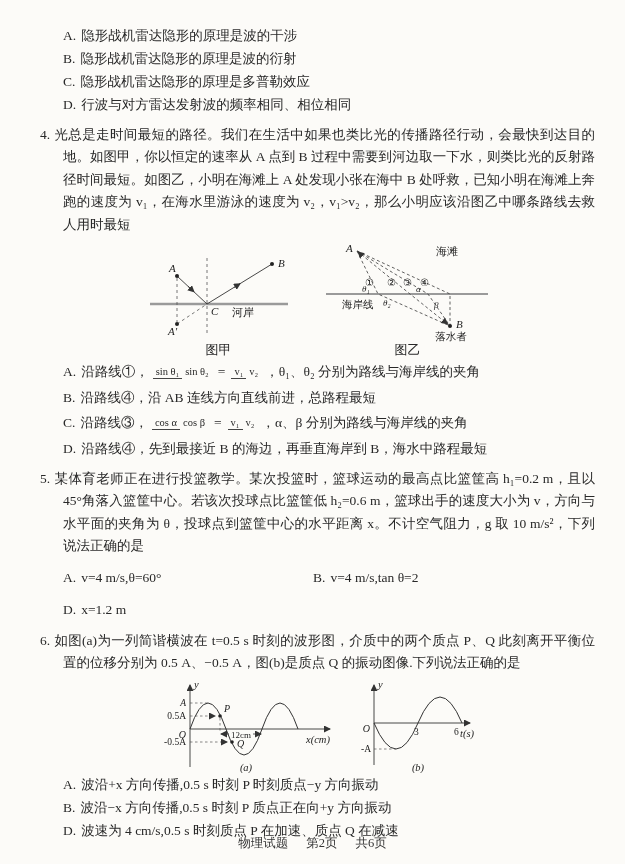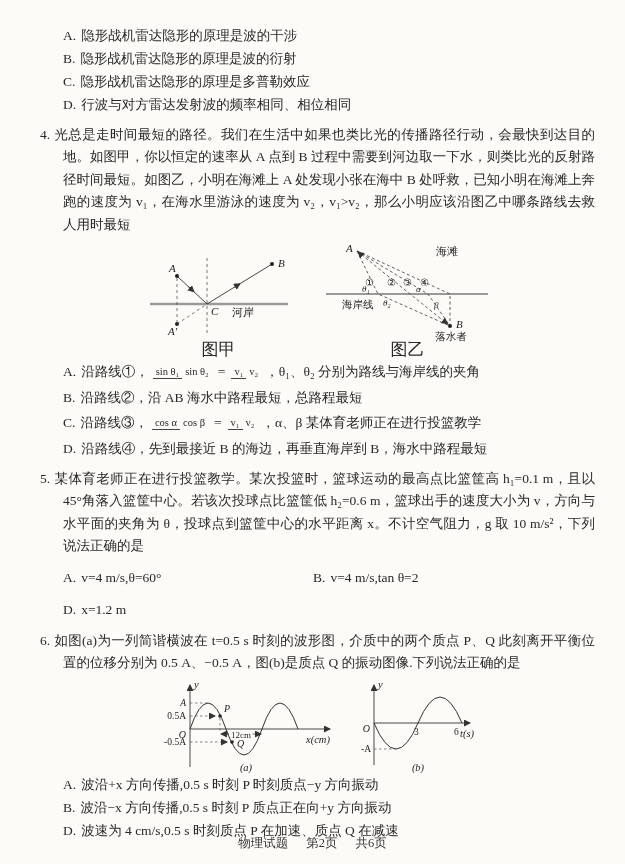--- a/index.html
+++ b/index.html
@@ -18,7 +18,7 @@
   .q-num { margin-right:4px; }
   .figures-row { display:flex; justify-content:center; align-items:flex-end; gap:30px; margin:4px 0 2px; }
   .fig { text-align:center; }
-  .fig-caption { font-size:17px; line-height:16px; }
+  .fig-caption { font-size:13px; line-height:16px; }
   .frac-line { display:flex; align-items:center; padding-left:23px; margin:4px 0; line-height:20px; flex-wrap:nowrap; }
   .frac { display:inline-flex; flex-direction:row; align-items:center; font-size:10.5px; line-height:1.3; margin:0 4px; }
   .frac .fnum { border-bottom:1px solid #444; padding:0 3px; }

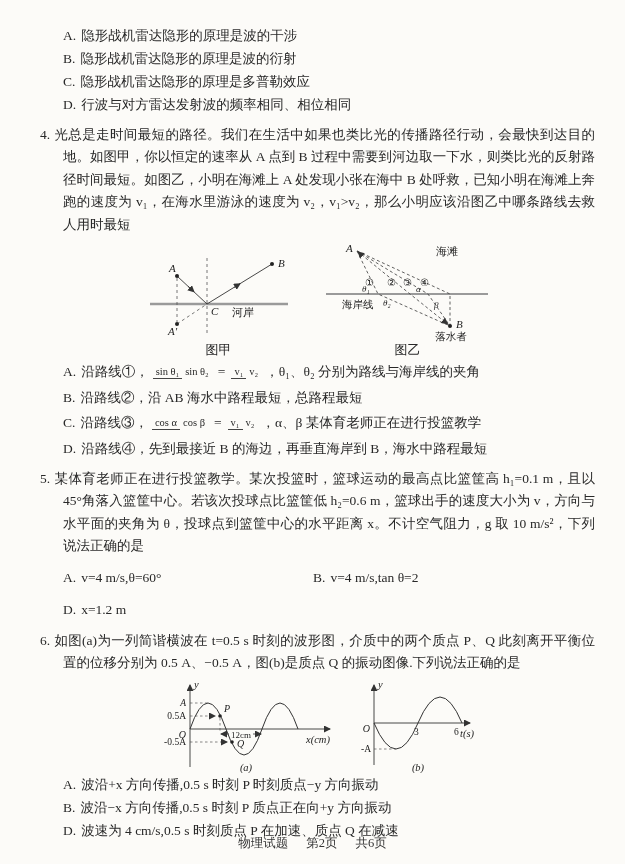--- a/index.html
+++ b/index.html
@@ -124,7 +124,7 @@
         </span>
       <span>，θ₁、θ₂ 分别为路线与海岸线的夹角</span>
     </div>
-    <div class="opt-line"><span class="opt-label">B.</span><span>沿路线②，沿 AB 海水中路程最短，总路程最短</span></div>
+    <div class="opt-line"><span class="opt-label">B.</span><span>沿路线④，沿 AB 连线方向直线前进，总路程最短</span></div>
     <div class="frac-line">
       <span class="opt-label">C.</span>
       <span>沿路线③，</span>

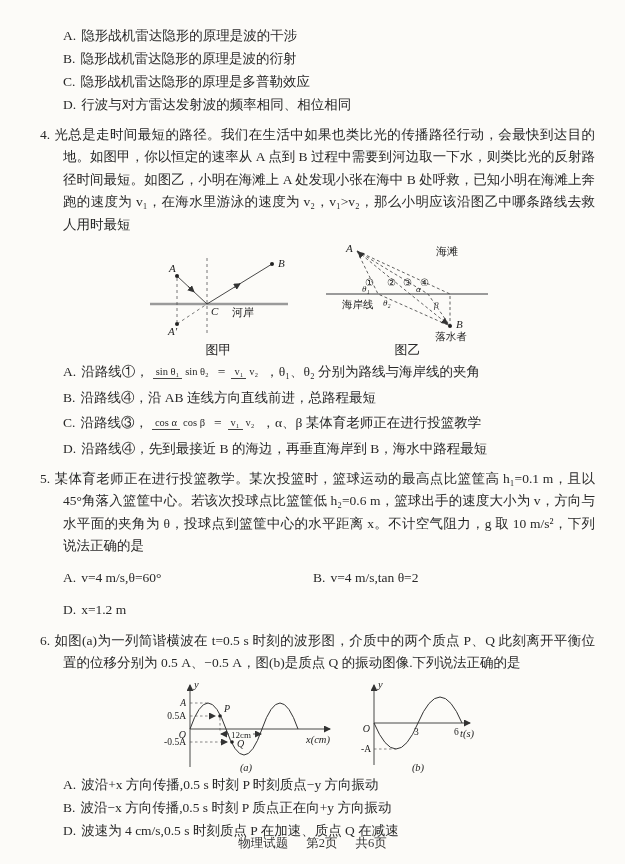--- a/index.html
+++ b/index.html
@@ -137,7 +137,7 @@
           <span class="fnum">v₁</span>
           <span class="fden">v₂</span>
         </span>
-      <span>，α、β 某体育老师正在进行投篮教学</span>
+      <span>，α、β 分别为路线与海岸线的夹角</span>
     </div>
     <div class="opt-line"><span class="opt-label">D.</span><span>沿路线④，先到最接近 B 的海边，再垂直海岸到 B，海水中路程最短</span></div>
   </div>

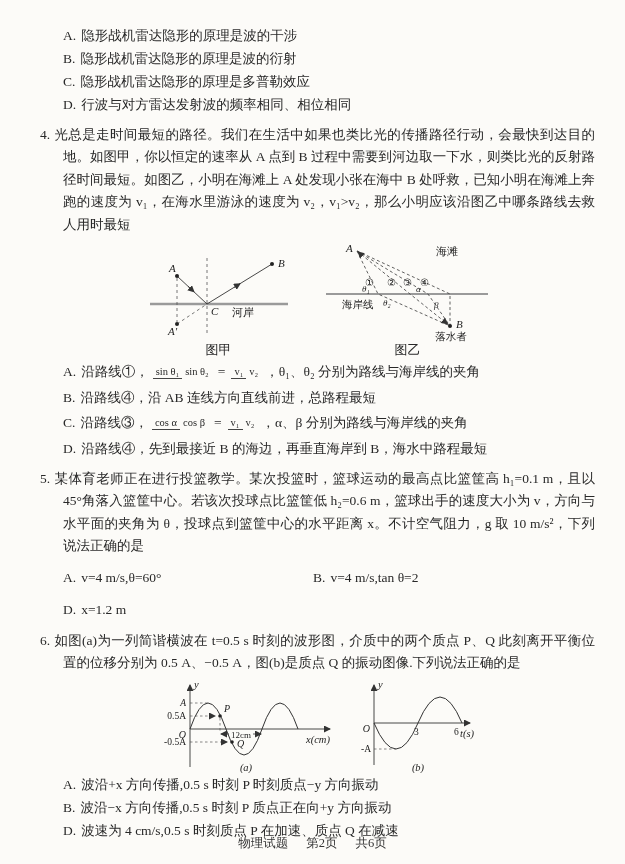--- a/index.html
+++ b/index.html
@@ -143,7 +143,7 @@
   </div>
 
   <div class="q-para">
-    <span class="q-num">5.</span><span>某体育老师正在进行投篮教学。某次投篮时，篮球运动的最高点比篮筐高 h₁=0.1 m，且以45°角落入篮筐中心。若该次投球点比篮筐低 h₂=0.6 m，篮球出手的速度大小为 v，方向与水平面的夹角为 θ，投球点到篮筐中心的水平距离 x。不计空气阻力，g 取 10 m/s²，下列说法正确的是</span>
+    <span class="q-num">5.</span><span>某体育老师正在进行投篮教学。某次投篮时，篮球运动的最高点比篮筐高 h₁=0.2 m，且以45°角落入篮筐中心。若该次投球点比篮筐低 h₂=0.6 m，篮球出手的速度大小为 v，方向与水平面的夹角为 θ，投球点到篮筐中心的水平距离 x。不计空气阻力，g 取 10 m/s²，下列说法正确的是</span>
   </div>
   <div class="two-col">
     <div><span class="opt-label">A.</span><span>v=4 m/s,θ=60°</span></div>

